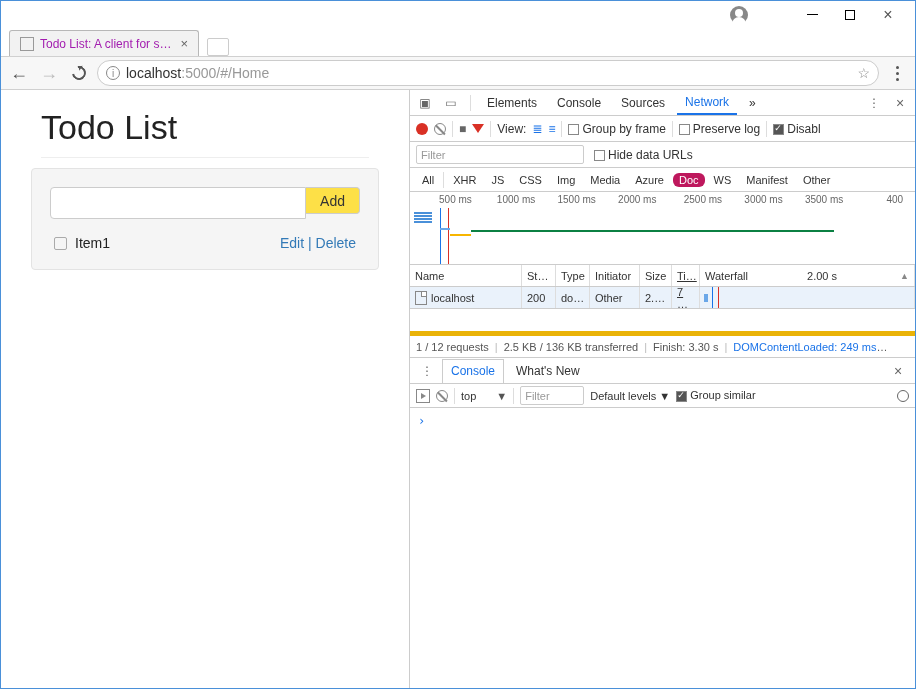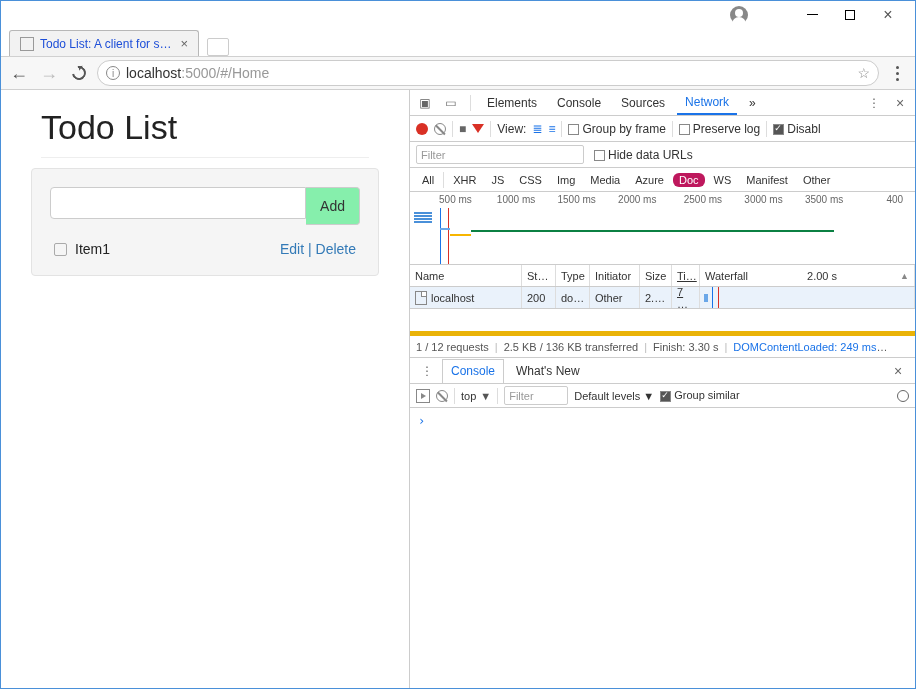--- a/index.html
+++ b/index.html
@@ -18,7 +18,7 @@
   .tabstrip { height: 28px; display:flex; align-items:flex-end; padding-left:8px; background:#fff;}
   .tab { display:flex; align-items:center; height:26px; padding:0 10px; border:1px solid #b7b7b7; border-bottom:none; border-radius:3px 3px 0 0; background:#f2f2f2; max-width:190px;}
   .tab .page-icon{width:14px;height:14px;border:1px solid #999;margin-right:6px;}
-  .tab .tab-title{white-space:nowrap;overflow:hidden;text-overflow:ellipsis;font-size:12px;color:#1d4ed8;flex:1;}
+  .tab .tab-title{white-space:nowrap;overflow:hidden;text-overflow:ellipsis;font-size:12px;color:#a21caf;flex:1;}
   .tab .close{margin-left:8px;color:#666;font-size:13px;}
   .newtab{width:22px;height:18px;margin-left:8px;border:1px solid #ccc;border-radius:2px;}
 

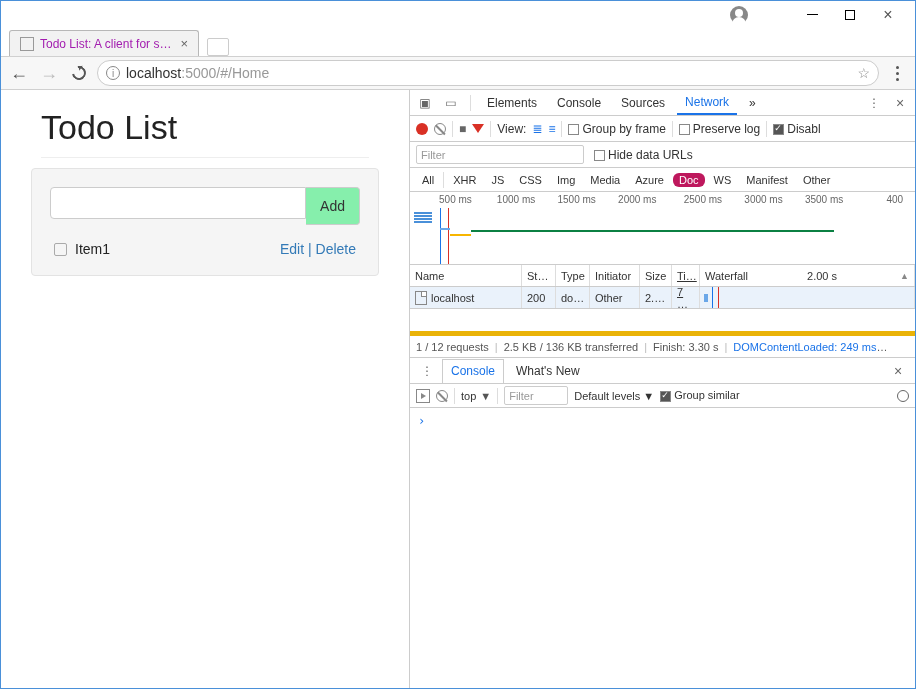--- a/index.html
+++ b/index.html
@@ -49,7 +49,7 @@
   .panel{background:#f5f5f5;border:1px solid #e3e3e3;border-radius:4px;padding:18px;}
   .input-row{display:flex;}
   .text-input{flex:1;height:32px;border:1px solid #ccc;border-radius:4px 0 0 4px;padding:0 8px;font-size:14px;}
-  .add-btn{height:38px;border:1px solid #ccc;border-left:none;border-radius:0 4px 4px 0;background:#86efac;padding:0 14px;font-size:14px;color:#333;}
+  .add-btn{height:27px;border:1px solid #ccc;border-left:none;border-radius:0 4px 4px 0;background:#fde047;padding:0 14px;font-size:14px;color:#333;}
   .item-row{display:flex;align-items:center;margin-top:16px;padding:0 4px;font-size:14px;}
   .checkbox{width:13px;height:13px;border:1px solid #aaa;border-radius:2px;margin-right:8px;}
   .links{margin-left:auto;color:#337ab7;}

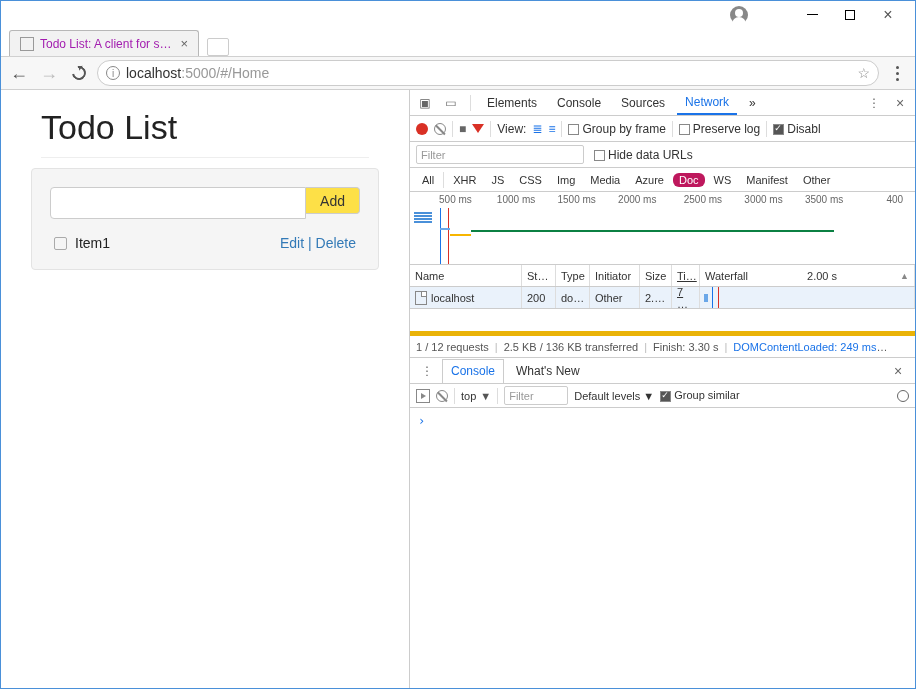--- a/index.html
+++ b/index.html
@@ -120,7 +120,7 @@
   .dt-drawer-tabs .dt-tab{font-size:12px;}
 
   .dt-console-bar{height:24px;border-bottom:1px solid #ccc;display:flex;align-items:center;padding:0 6px;gap:6px;font-size:11px;white-space:nowrap;}
-  .ctx-select{border:none;background:transparent;font-size:11px;display:flex;align-items:flex-end;gap:4px;}
+  .ctx-select{border:none;background:transparent;font-size:11px;display:flex;align-items:flex-end;gap:20px;}
   .ctx-select .caret{color:#555;}
   .gear{width:12px;height:12px;border:1.5px solid #666;border-radius:50%;margin-left:auto;}
   .play-box{width:14px;height:14px;border:1px solid #888;display:flex;align-items:center;justify-content:center;}

